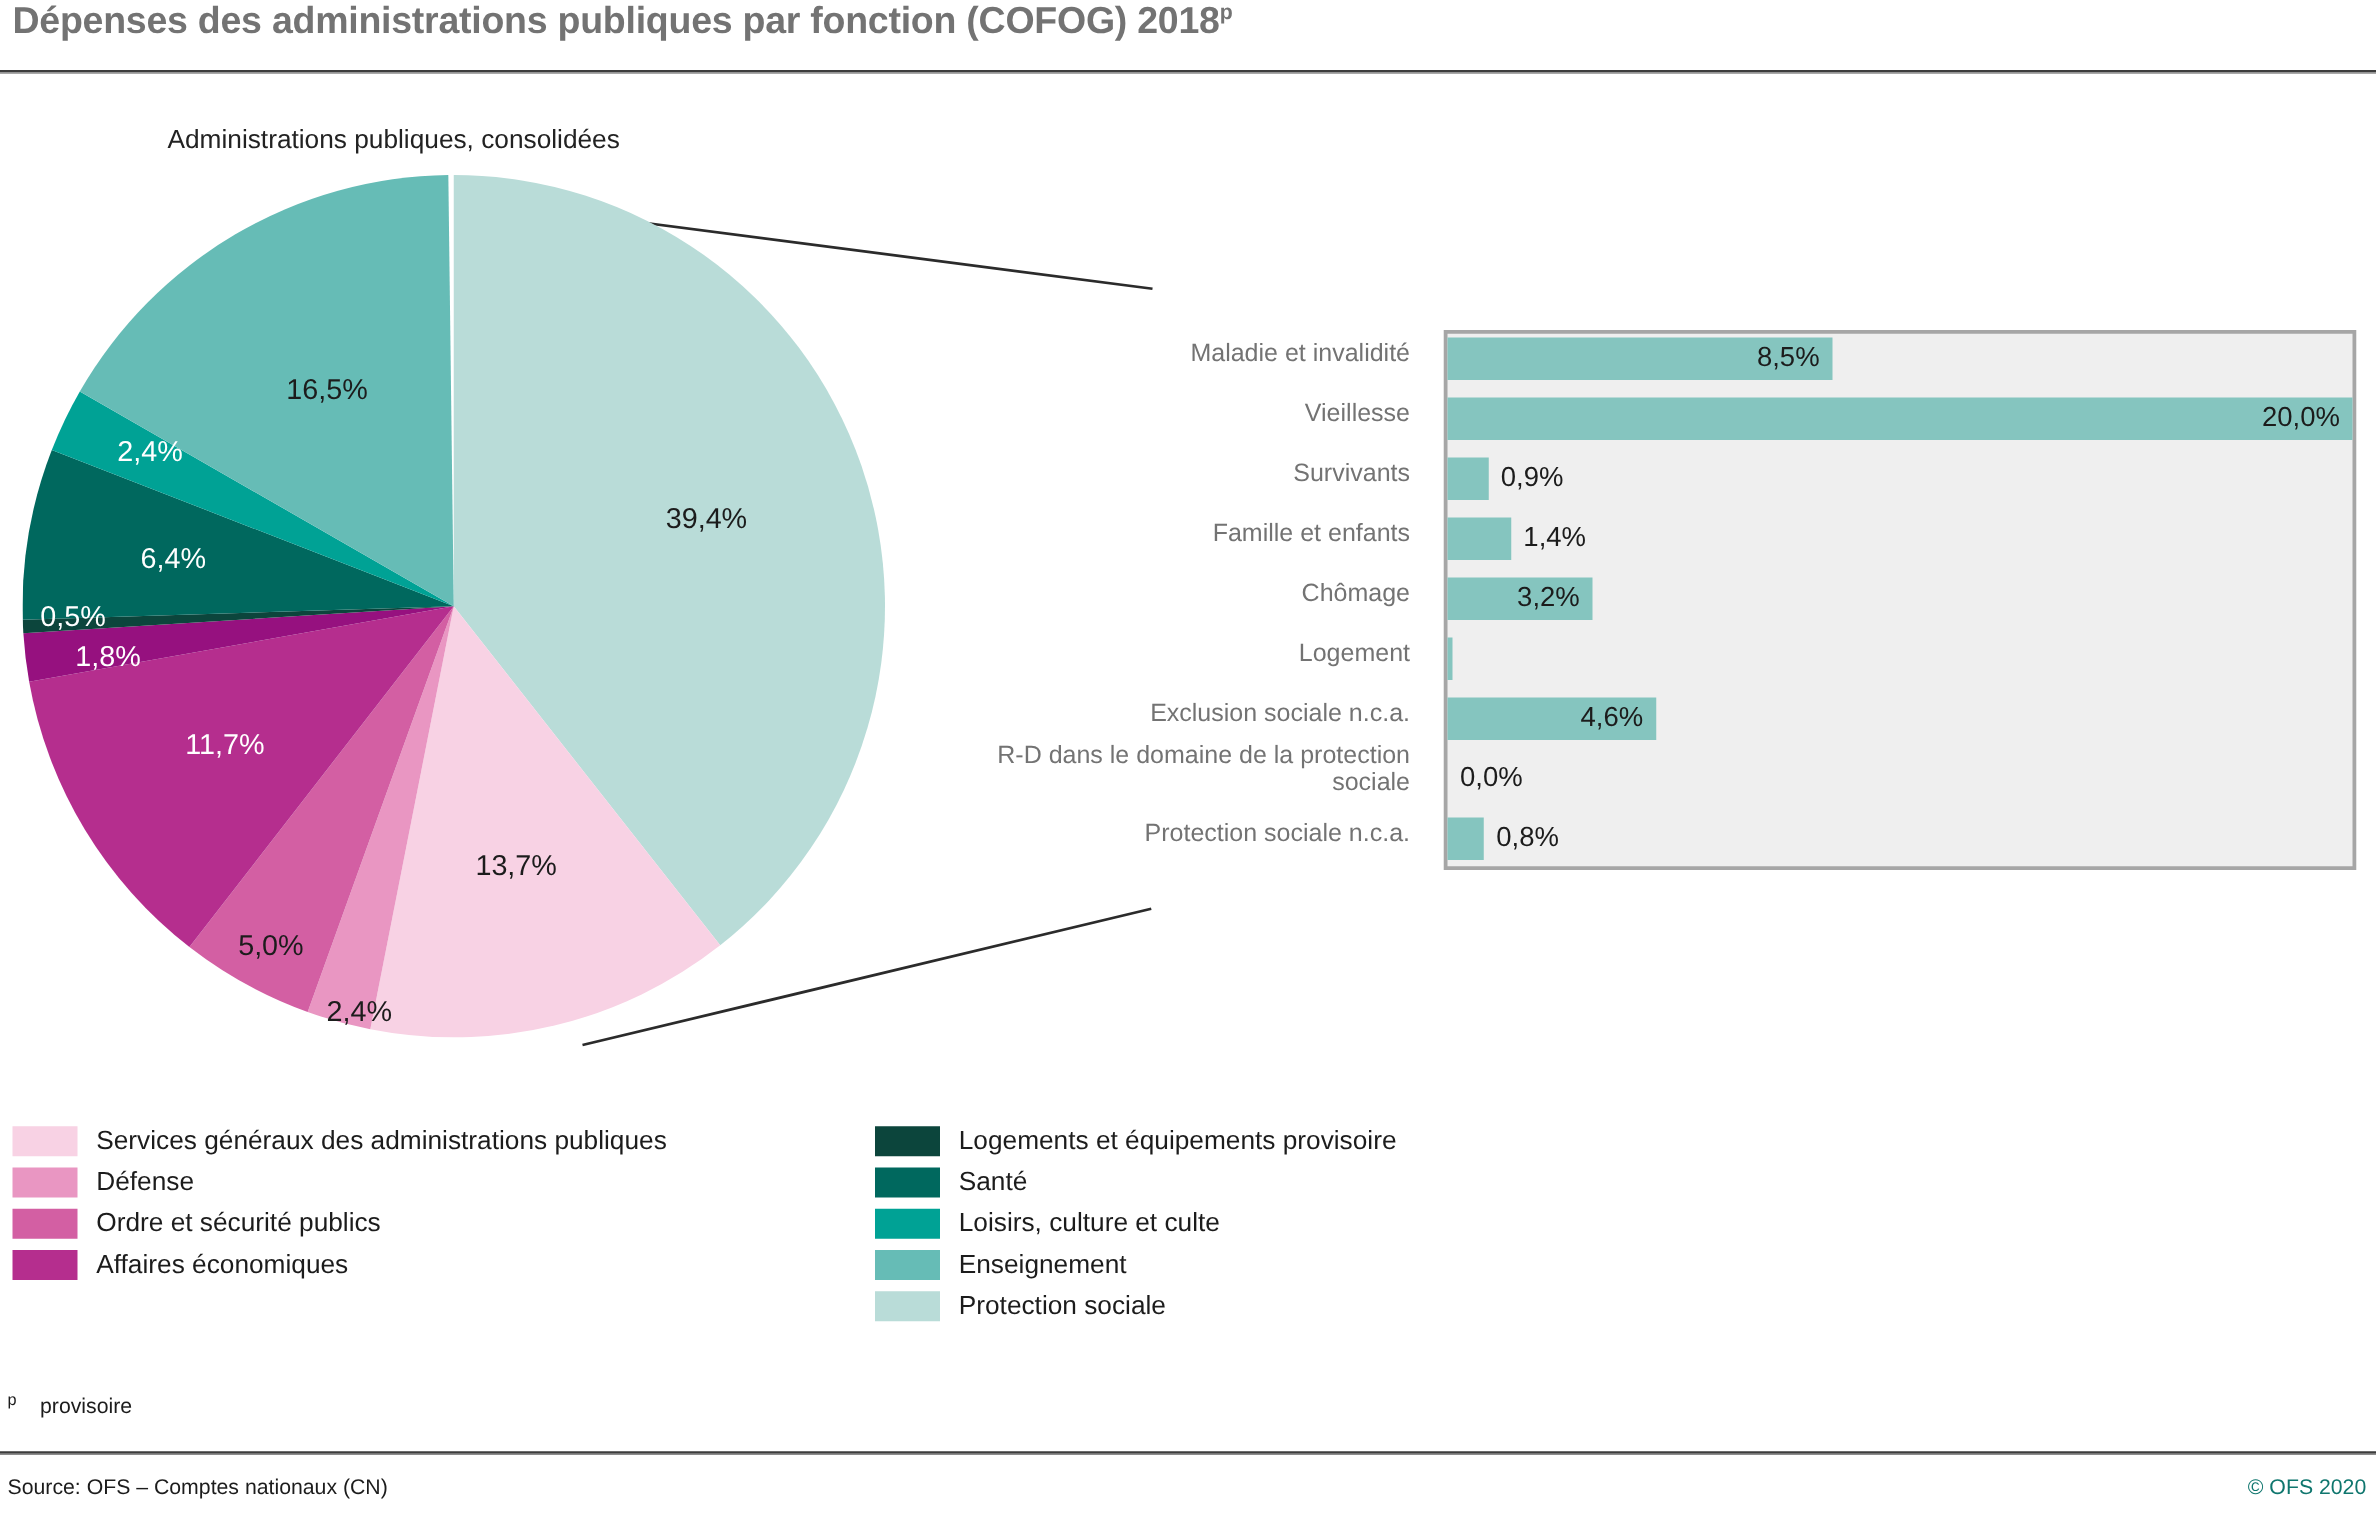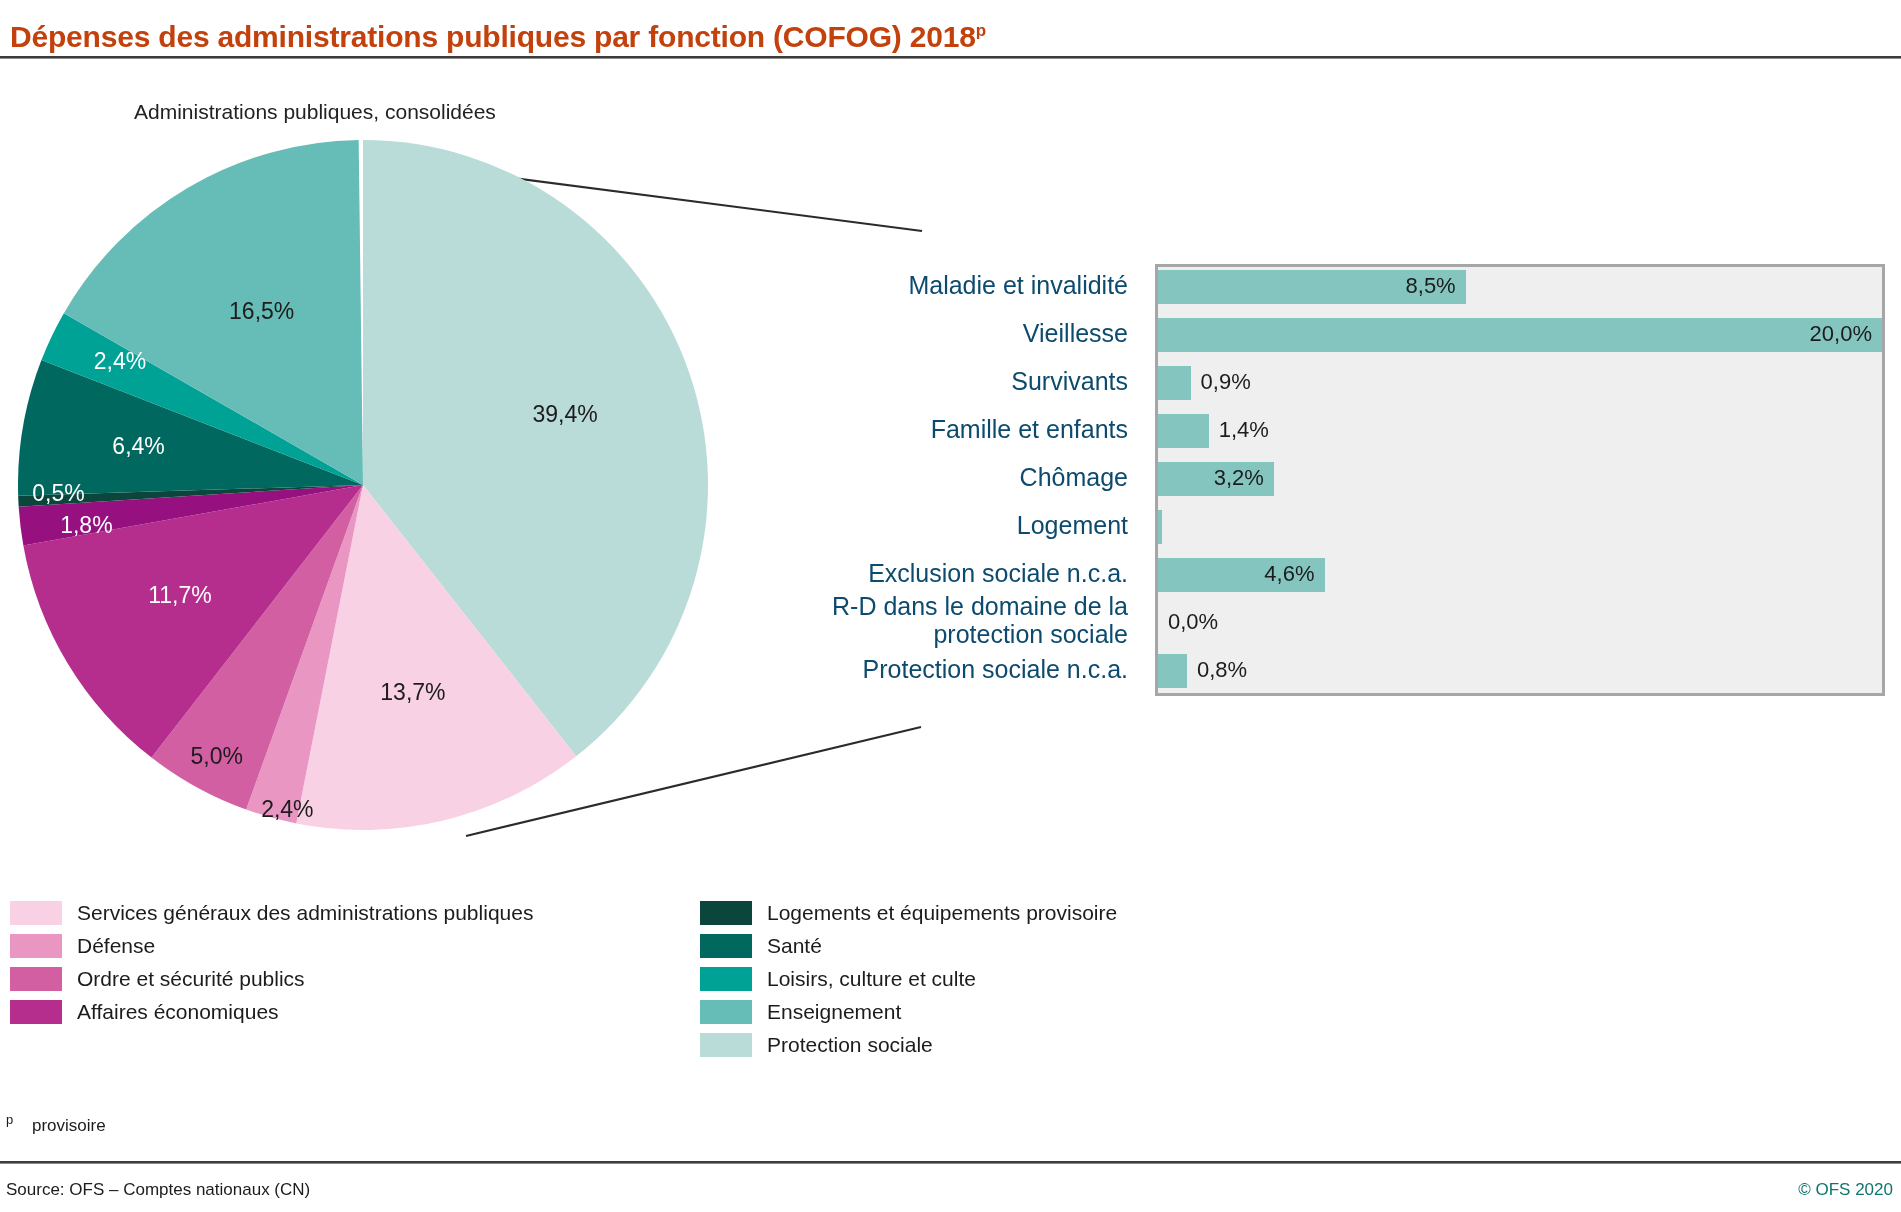--- a/index.html
+++ b/index.html
@@ -25,12 +25,12 @@
   .chart-title {
     position: absolute;
     left: 10px;
-    top: 20px;
+    top: 0;
     font-size: 30px;
     font-weight: bold;
     letter-spacing: -0.2px;
     white-space: nowrap;
-    color: #c2410c;
+    color: #737373;
   }
   .chart-title sup {
     font-size: 17px;

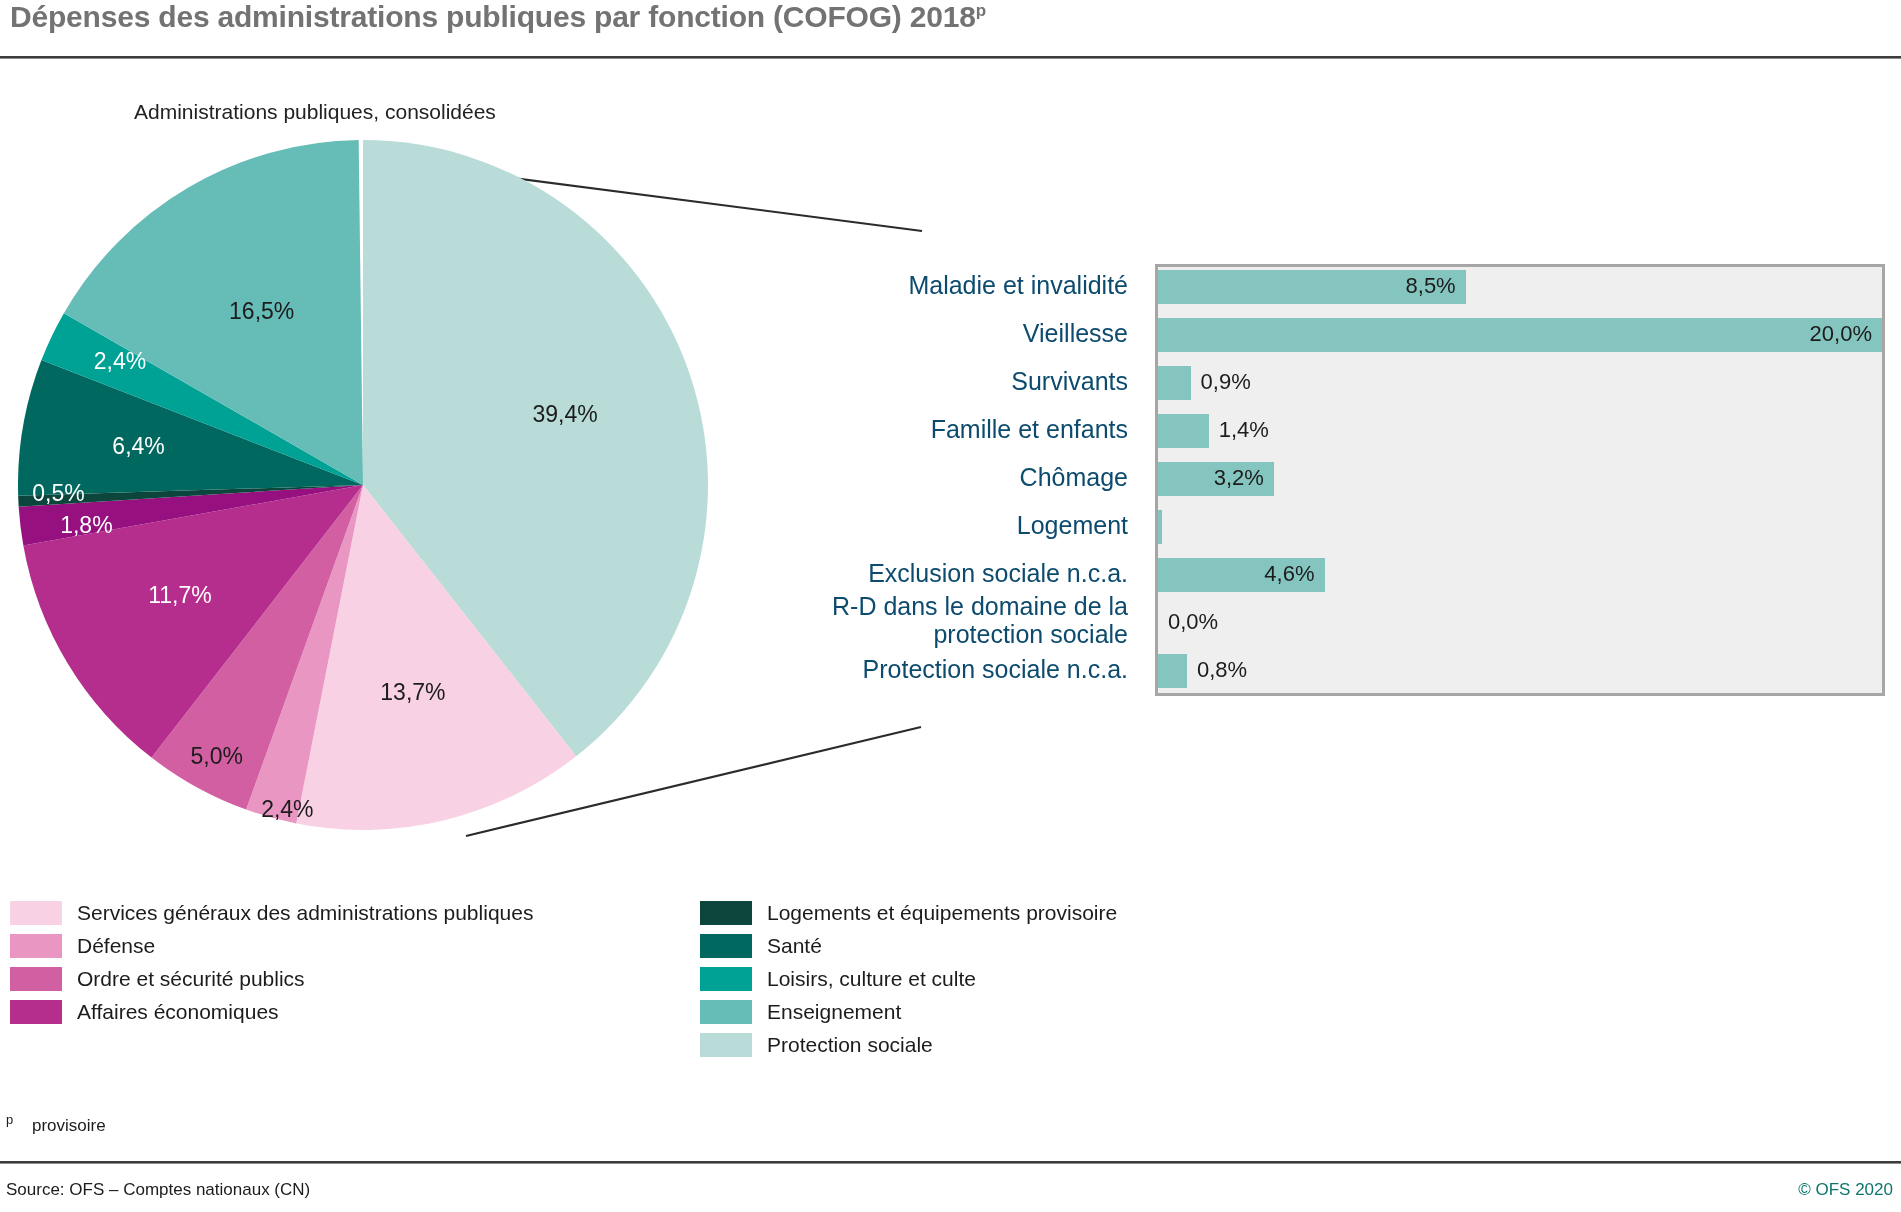--- a/index.html
+++ b/index.html
@@ -133,8 +133,8 @@
     position: absolute;
     right: 14px;
     text-align: right;
-    font-size: 25px;
-    color: #0c4a6e;
+    font-size: 20px;
+    color: #737373;
     line-height: 1.1;
   }
 

